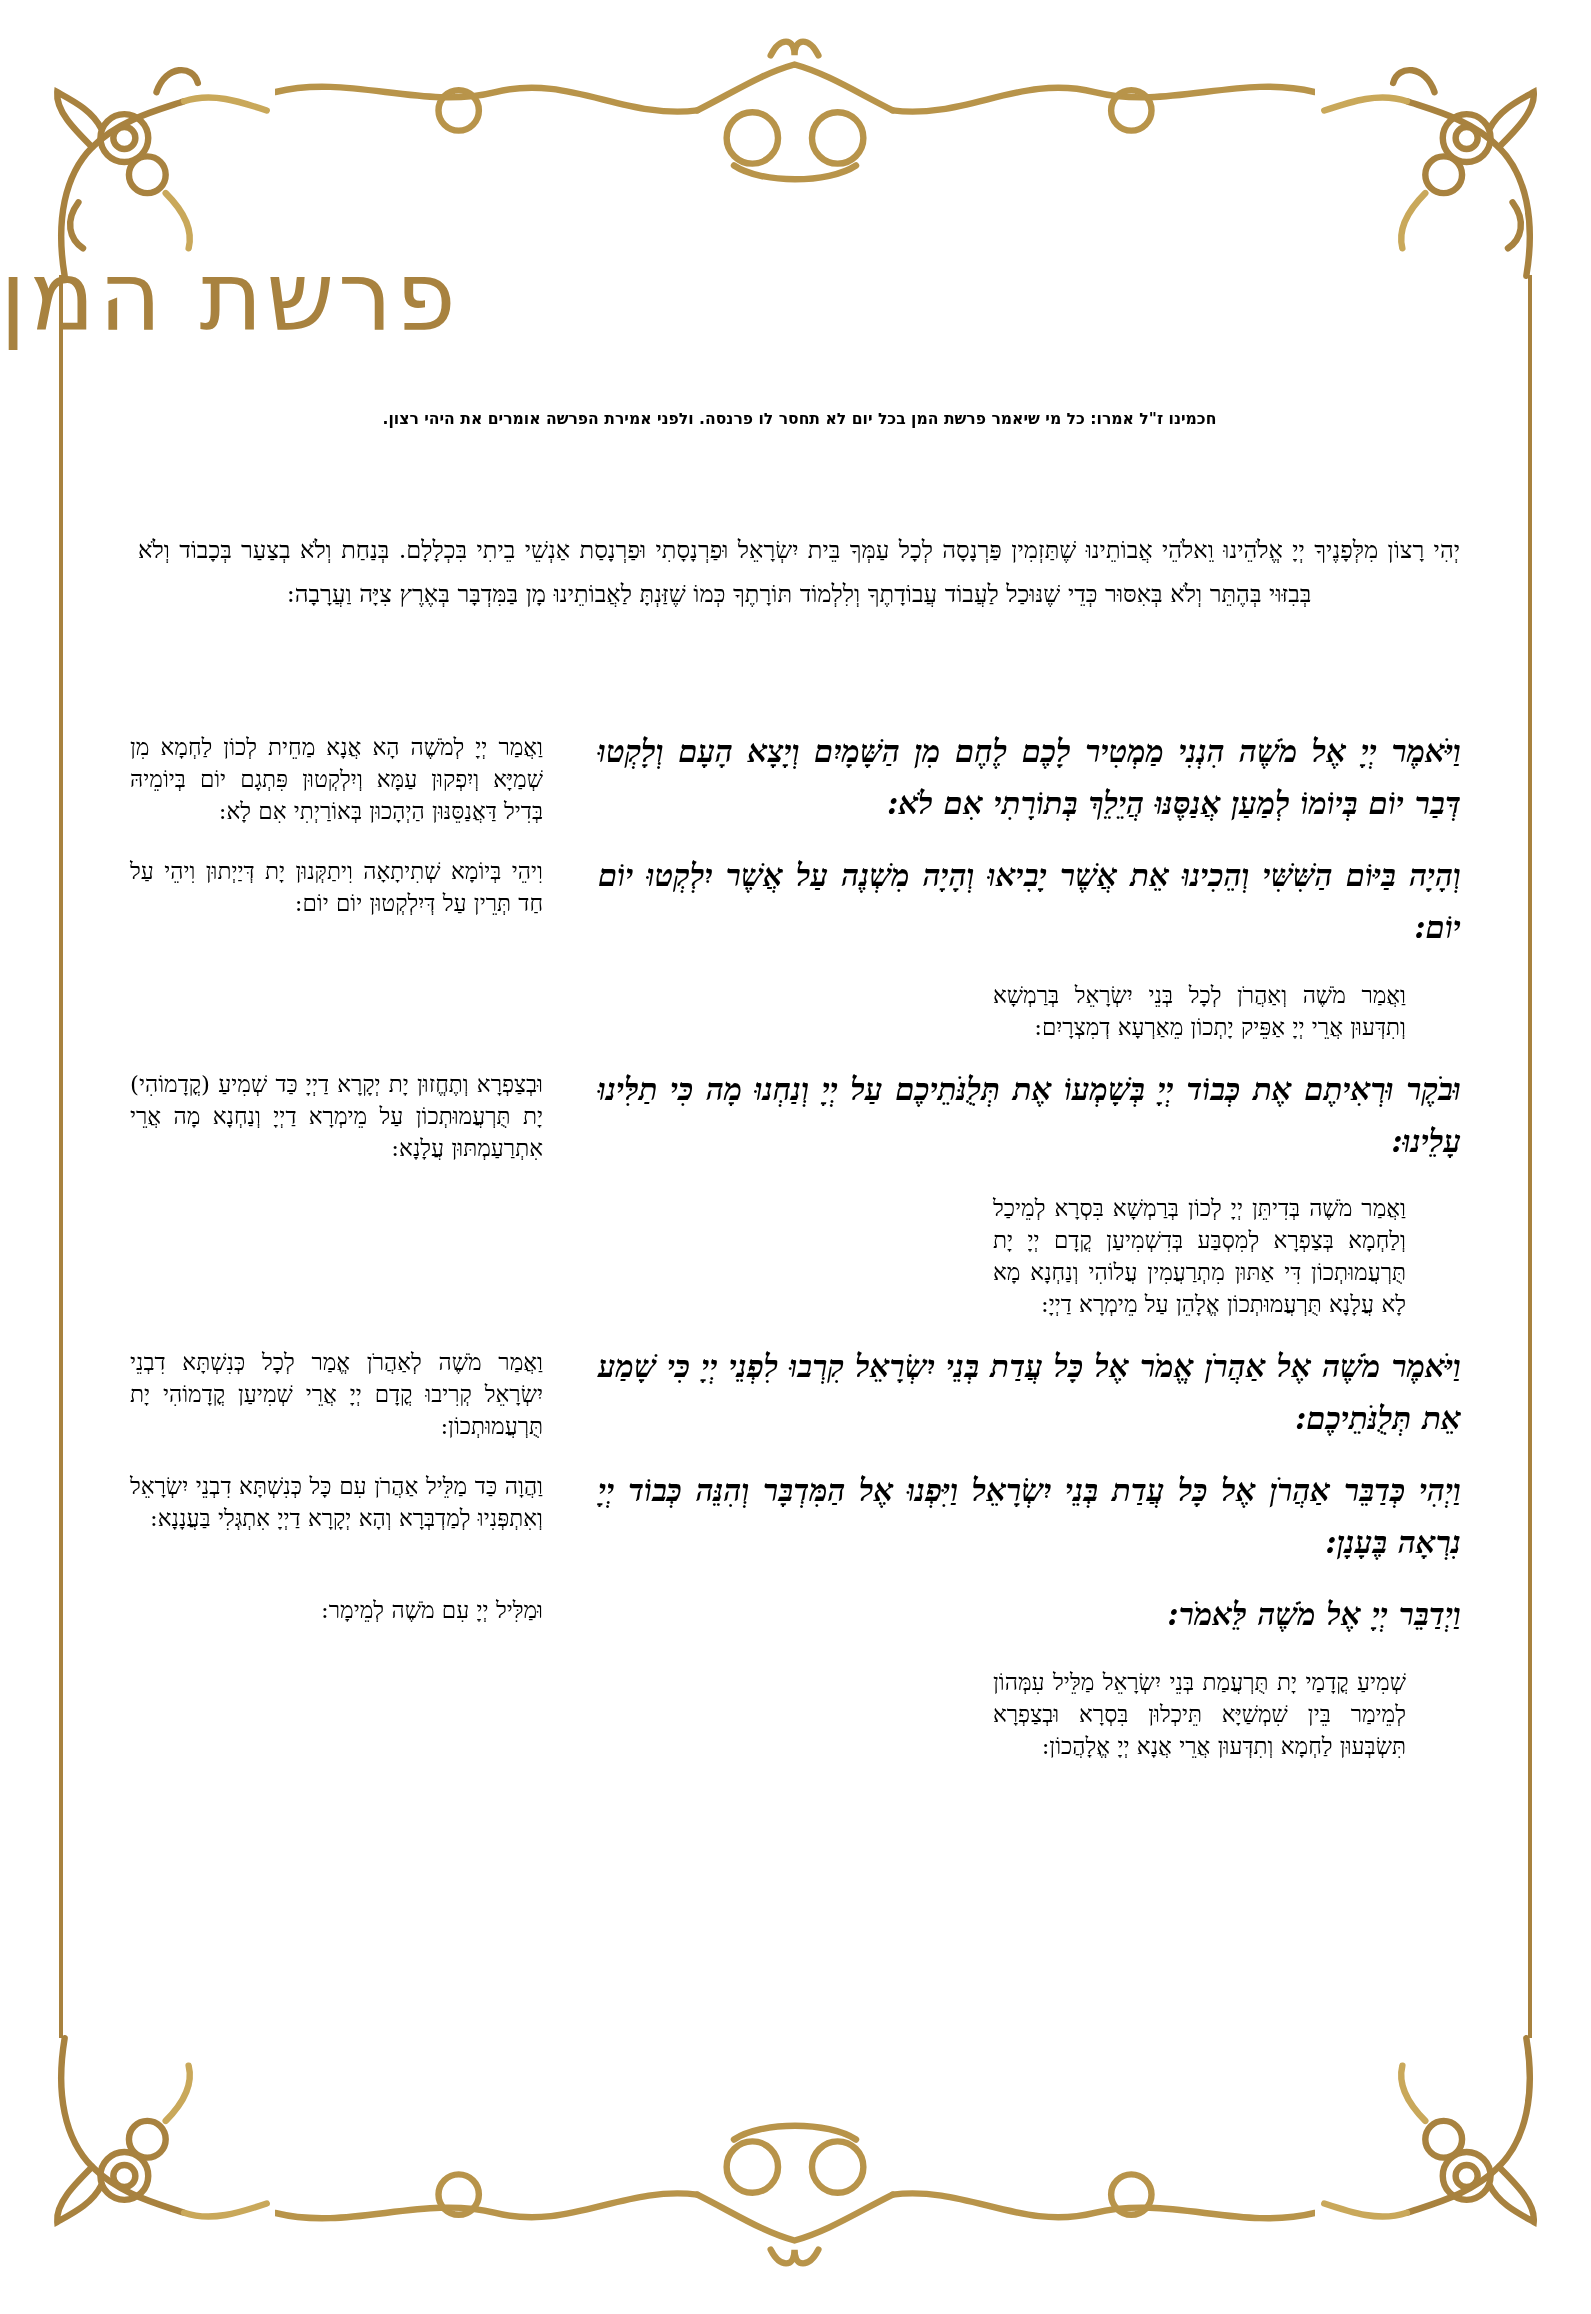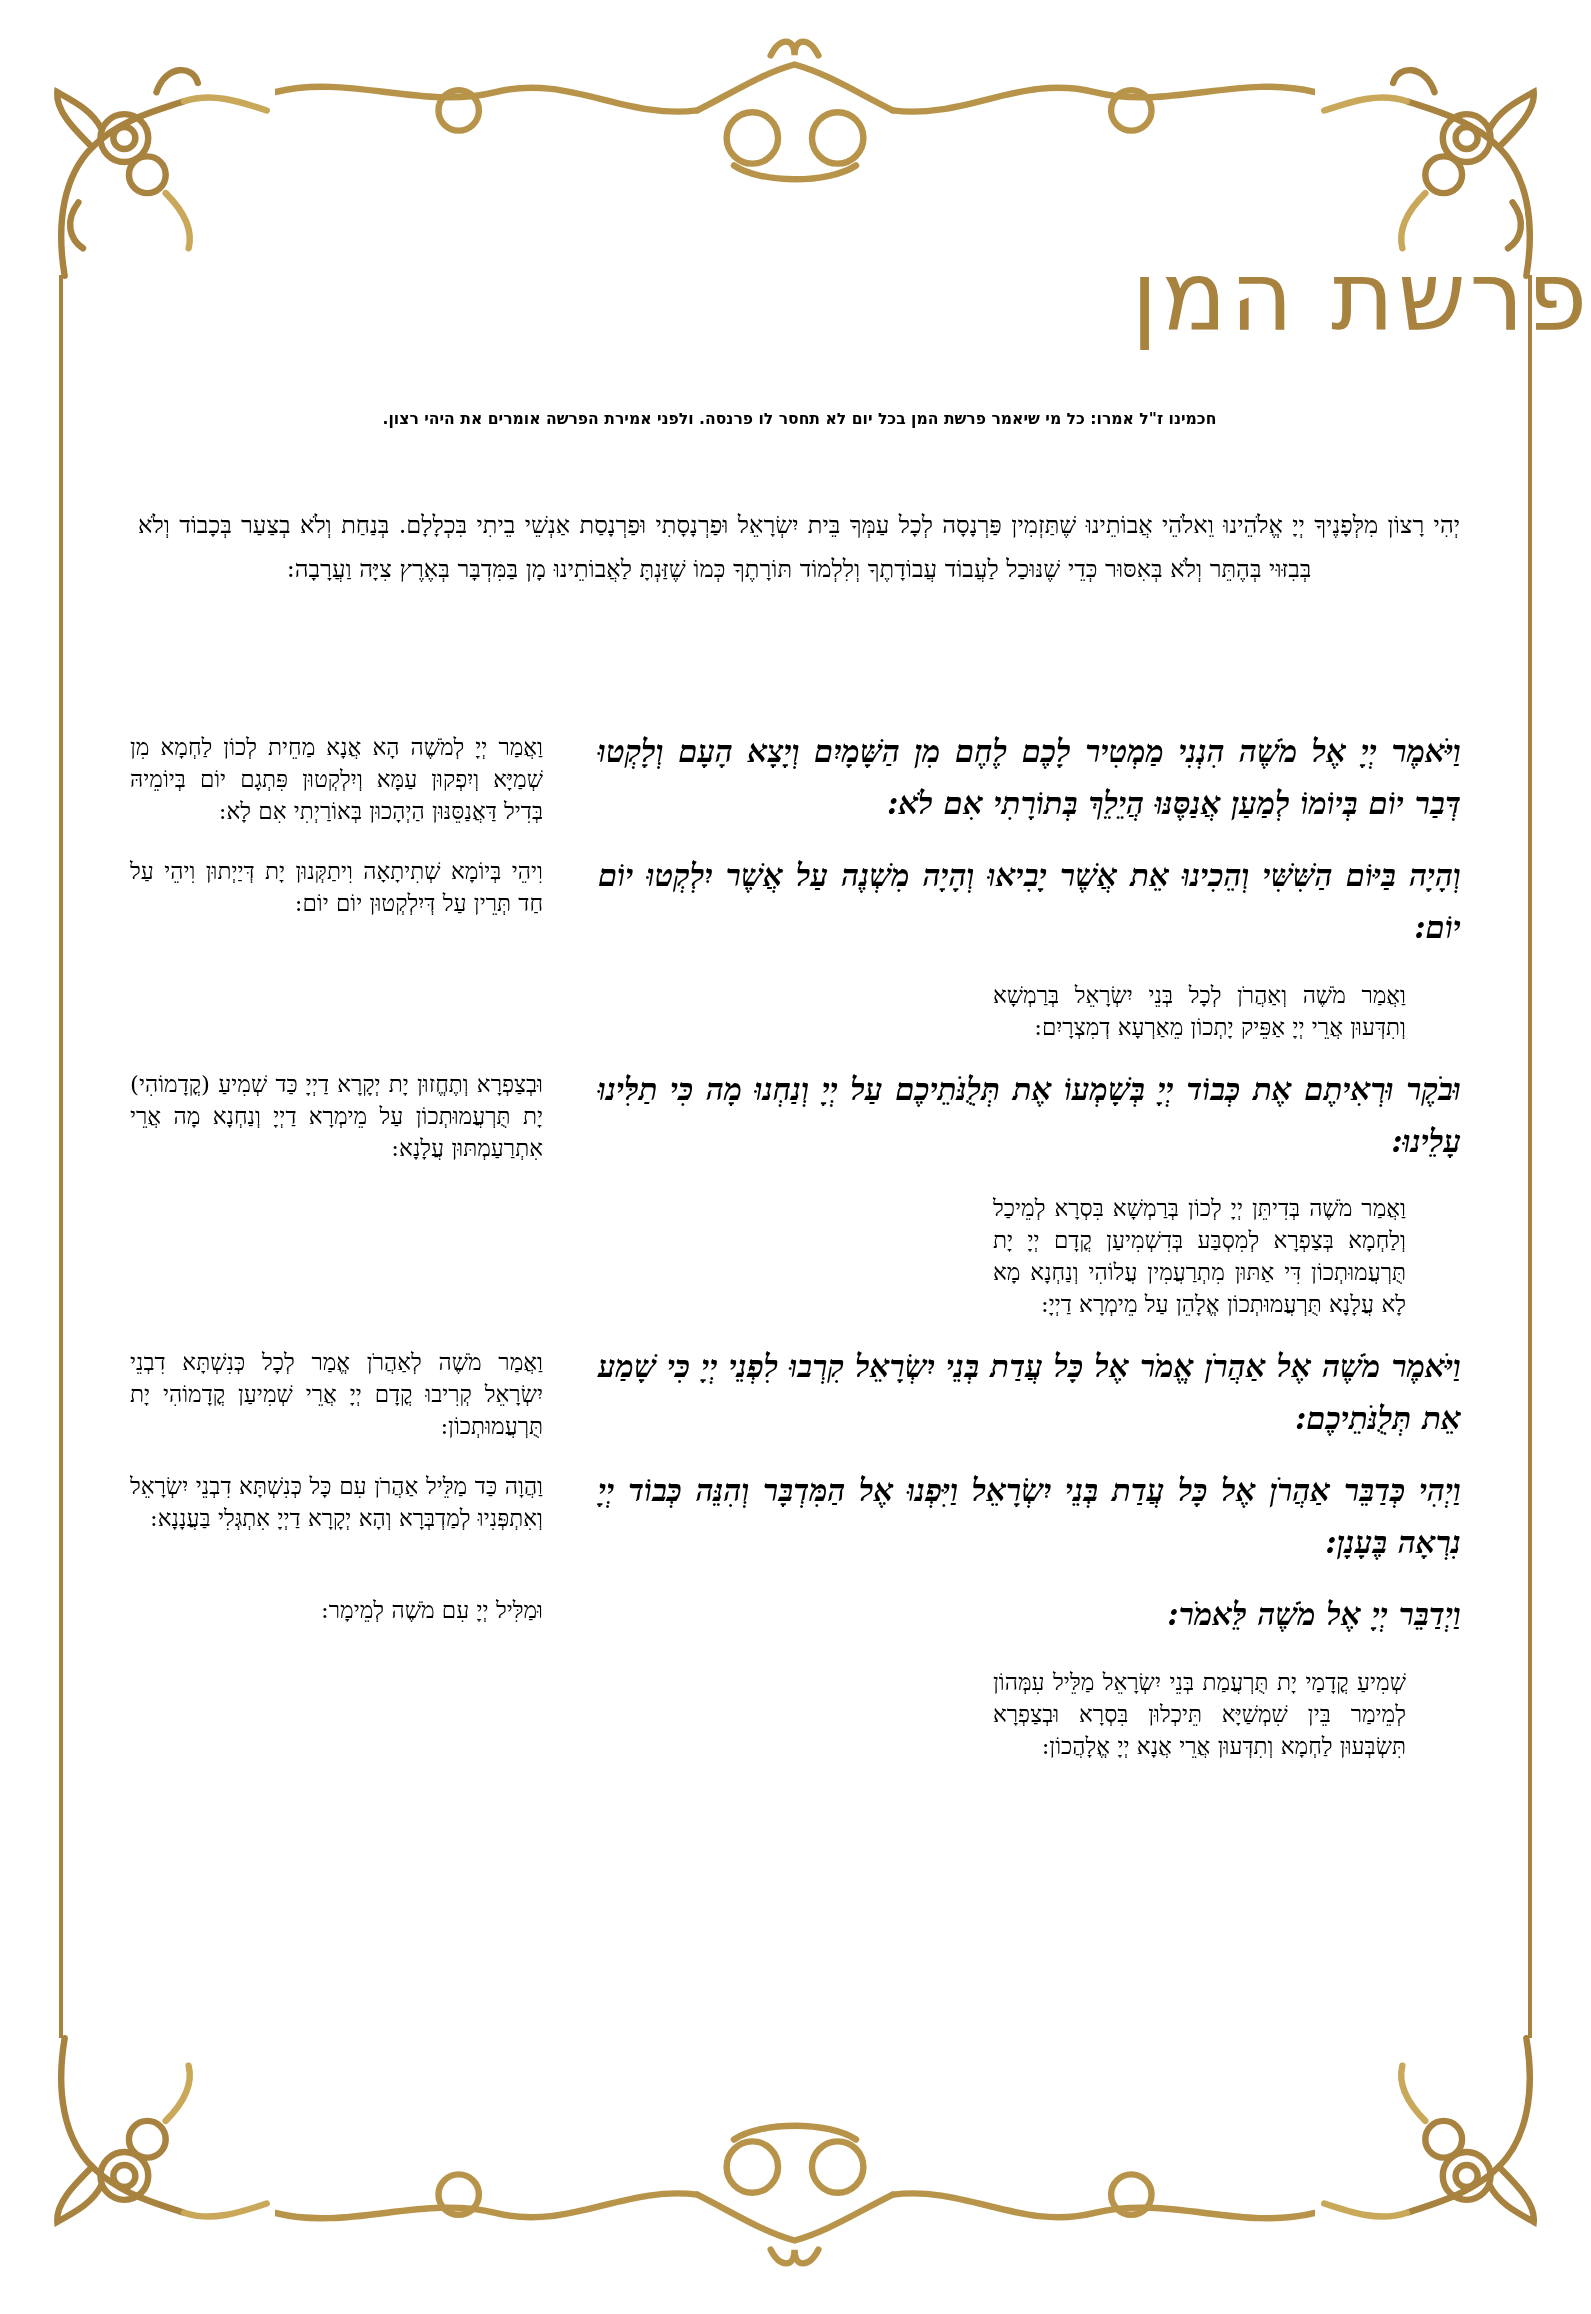--- a/index.html
+++ b/index.html
@@ -9,7 +9,7 @@
   .frame-line.right { right:59px; top:275px; width:3.7px; height:1763px; }
   .orn { position:absolute; }
   .orn svg { width:100%; height:100%; display:block; }
-  .title { position:absolute; top:241px; left:0; width:1591px; text-align:right; direction:rtl; font-family:"DejaVu Sans", sans-serif; font-size:96px; color:#a8823f; font-weight:normal; letter-spacing:3.7px; }
+  .title { position:absolute; top:241px; left:0; width:1591px; text-align:left; direction:rtl; font-family:"DejaVu Sans", sans-serif; font-size:96px; color:#a8823f; font-weight:normal; letter-spacing:3.7px; }
   .intro { position:absolute; top:410px; left:184px; width:1231px; direction:rtl; text-align:center; font-family:"DejaVu Sans", sans-serif; font-size:15.6px; font-weight:bold; }
   .prayer { position:absolute; top:503px; left:138px; width:1322px; direction:rtl; text-align:justify; text-align-last:center; font-family:"DejaVu Serif", serif; font-size:24px; line-height:44px; }
   .verses { position:absolute; top:725px; left:129px; width:1332px; direction:rtl; }

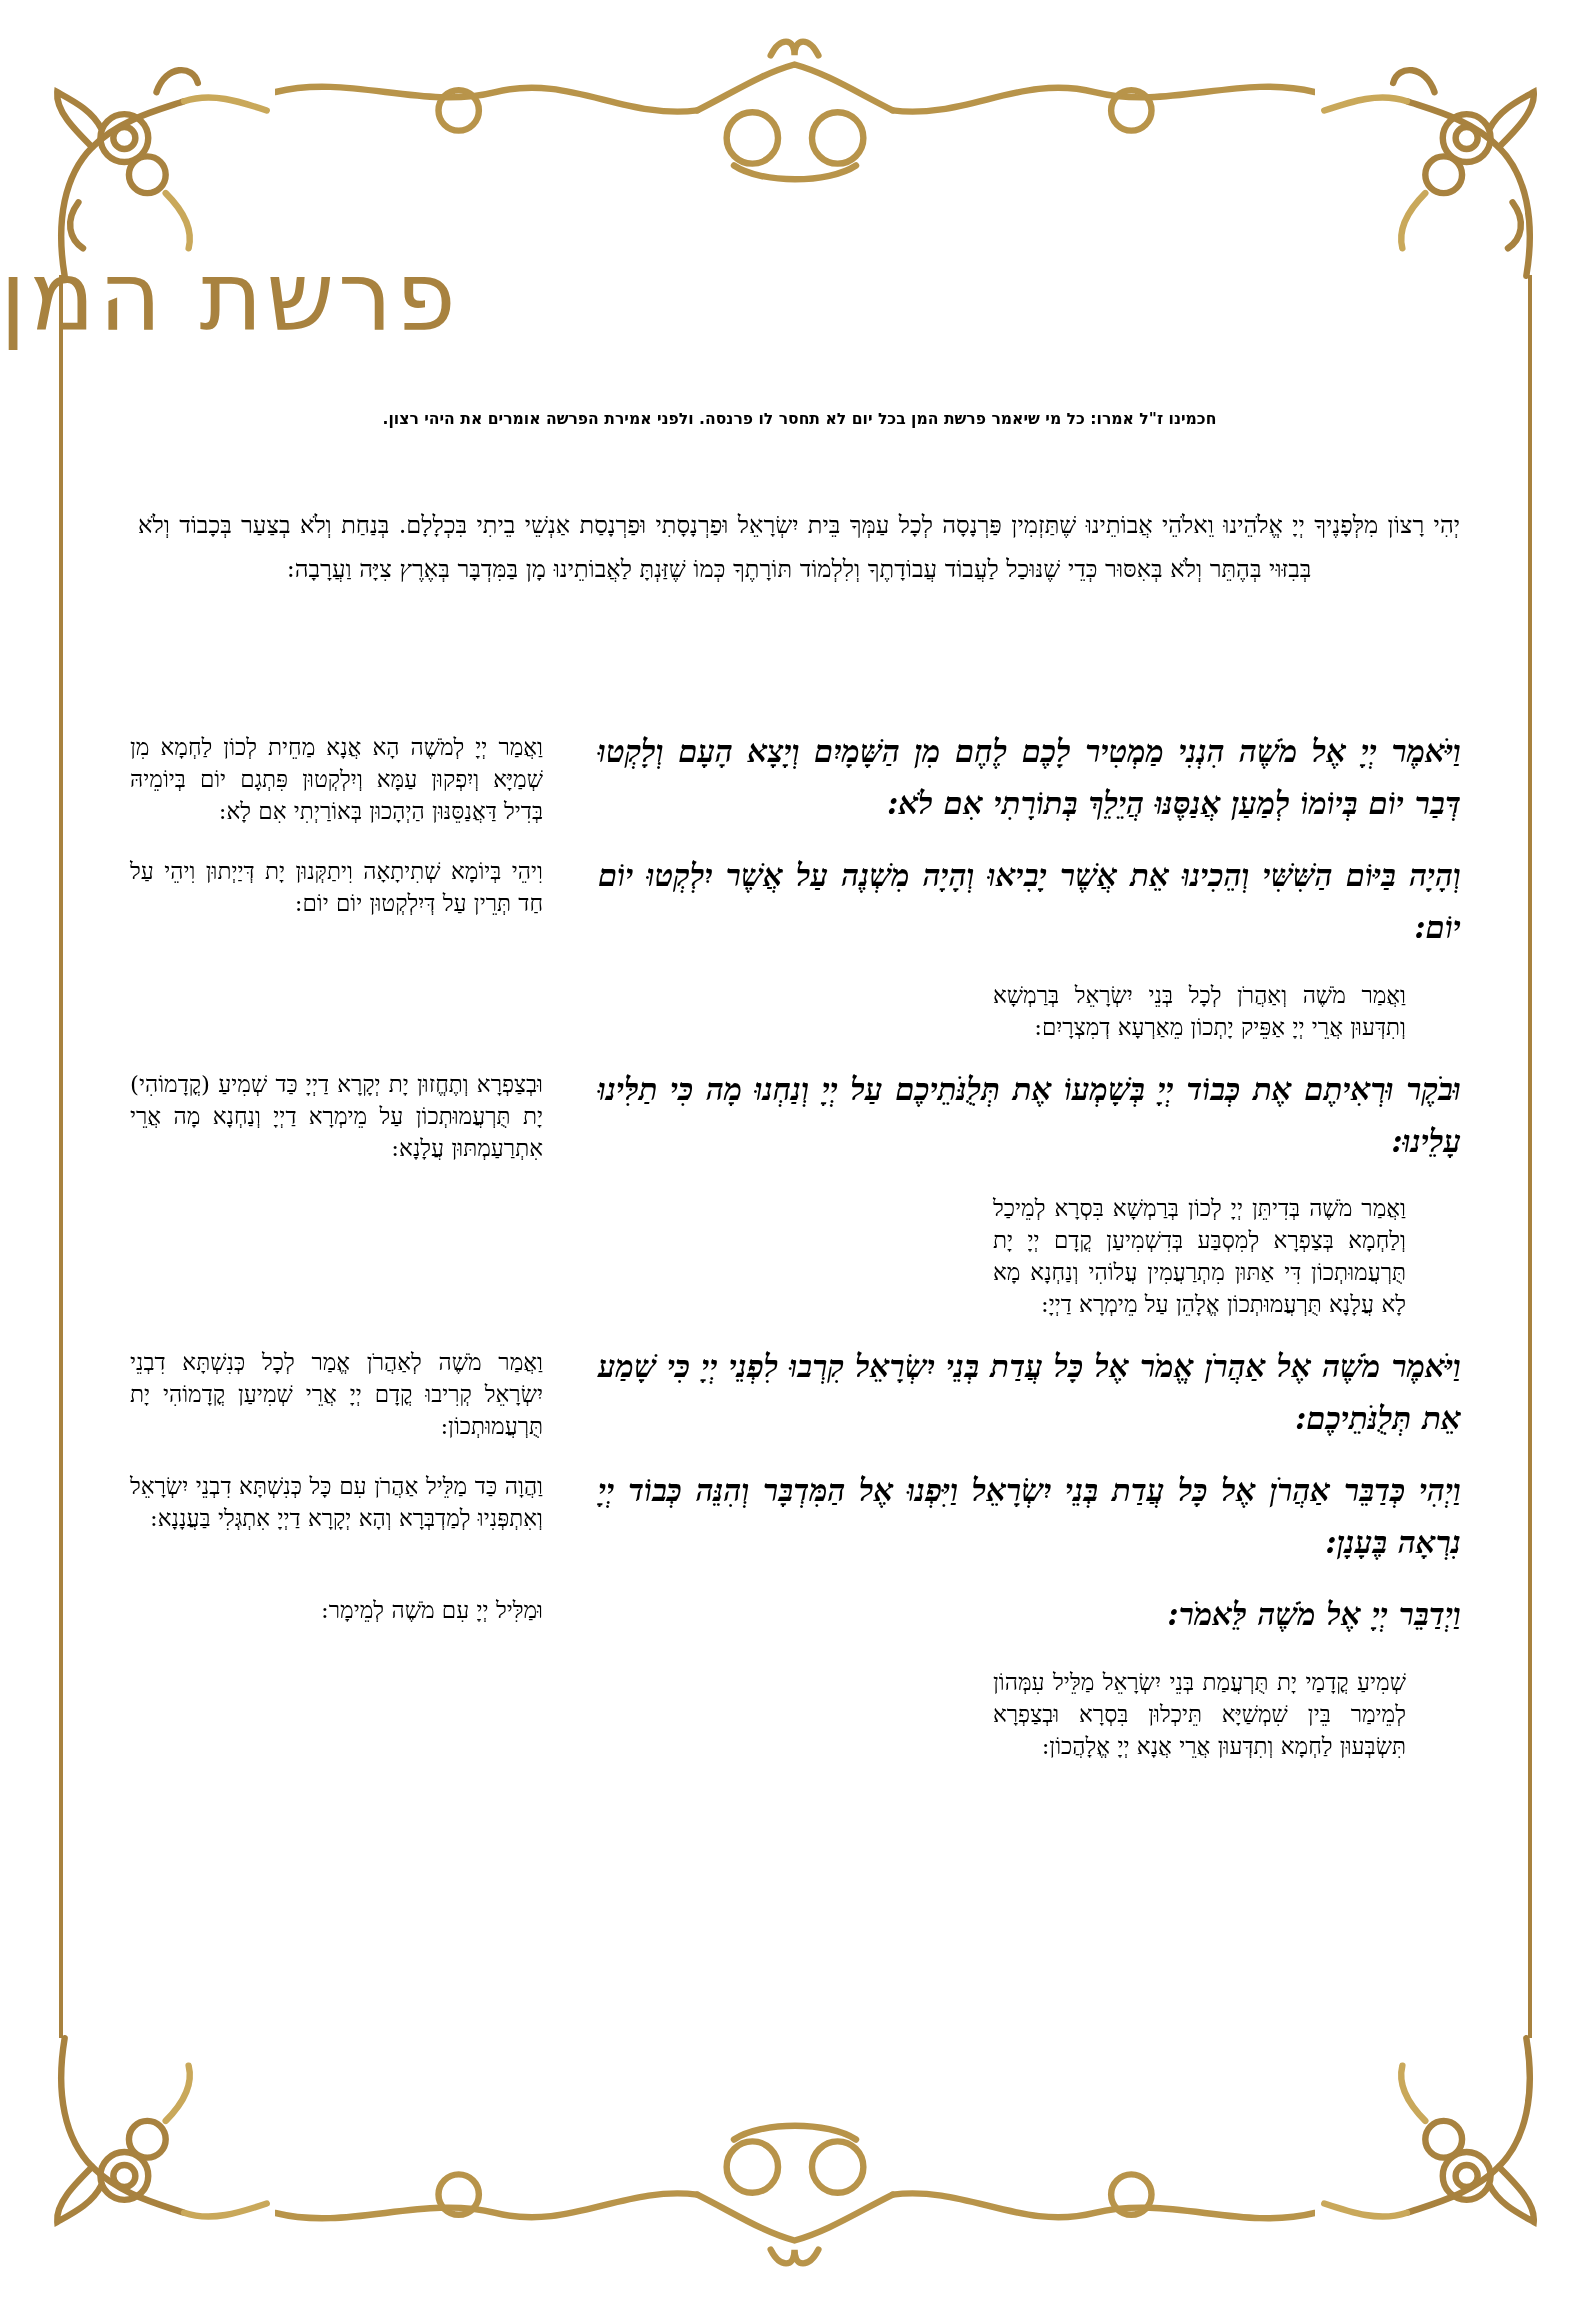--- a/index.html
+++ b/index.html
@@ -11,7 +11,7 @@
   .orn svg { width:100%; height:100%; display:block; }
   .title { position:absolute; top:241px; left:0; width:1591px; text-align:left; direction:rtl; font-family:"DejaVu Sans", sans-serif; font-size:96px; color:#a8823f; font-weight:normal; letter-spacing:3.7px; }
   .intro { position:absolute; top:410px; left:184px; width:1231px; direction:rtl; text-align:center; font-family:"DejaVu Sans", sans-serif; font-size:15.6px; font-weight:bold; }
-  .prayer { position:absolute; top:503px; left:138px; width:1322px; direction:rtl; text-align:justify; text-align-last:center; font-family:"DejaVu Serif", serif; font-size:24px; line-height:44px; }
+  .prayer { position:absolute; top:528px; left:138px; width:1322px; direction:rtl; text-align:justify; text-align-last:center; font-family:"DejaVu Serif", serif; font-size:24px; line-height:44px; }
   .verses { position:absolute; top:725px; left:129px; width:1332px; direction:rtl; }
   .verse-row { display:flex; flex-direction:row; margin-bottom:20px; }
   .verse-heb { width:863px; font-family:"DejaVu Serif", serif; font-size:31px; line-height:52px; text-align:justify; text-align-last:right; font-weight:bold;font-style:italic; }

